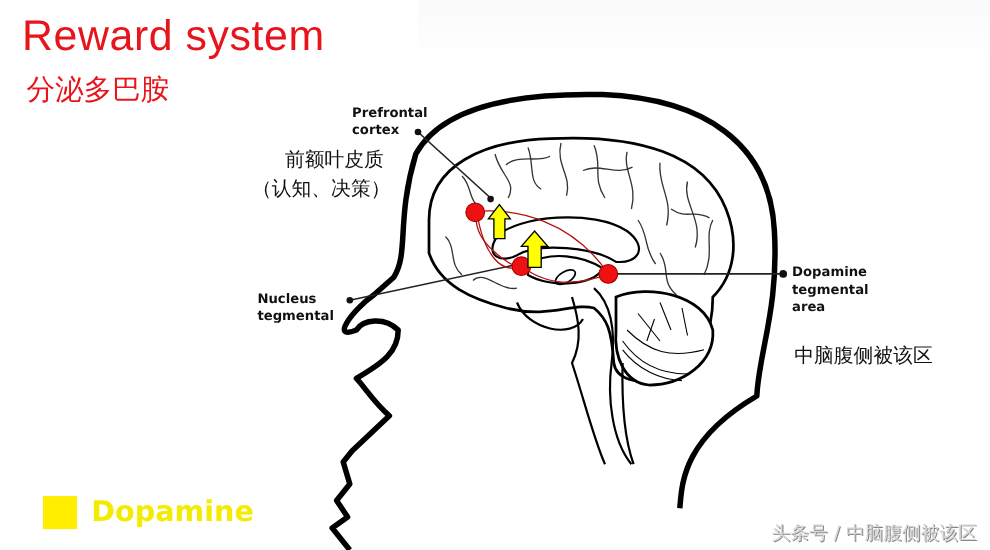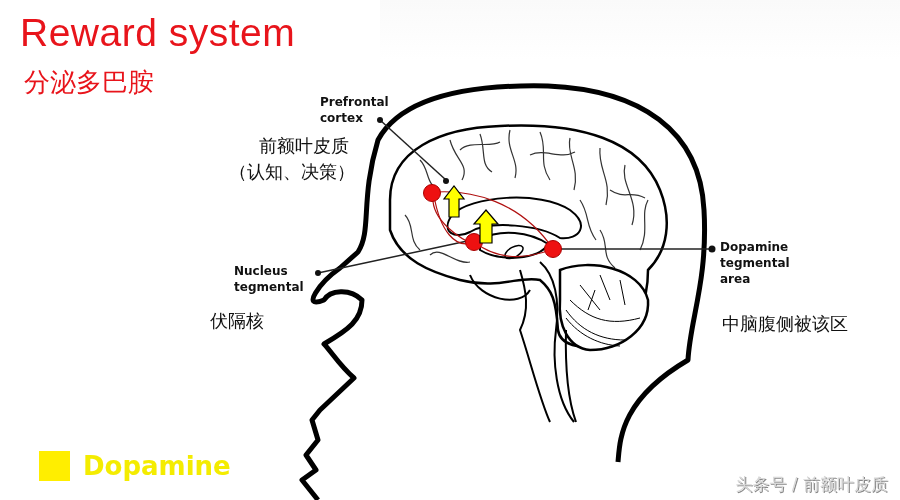--- a/index.html
+++ b/index.html
@@ -154,7 +154,6 @@
   <div>tegmental</div>
 </div>
 <div class="cn-label" style="left:150px; top:308px;">
-  <div style="padding-left:60px;">伏隔核</div>
 </div>
 
 <div class="en-label" style="left:720px; top:239px;">

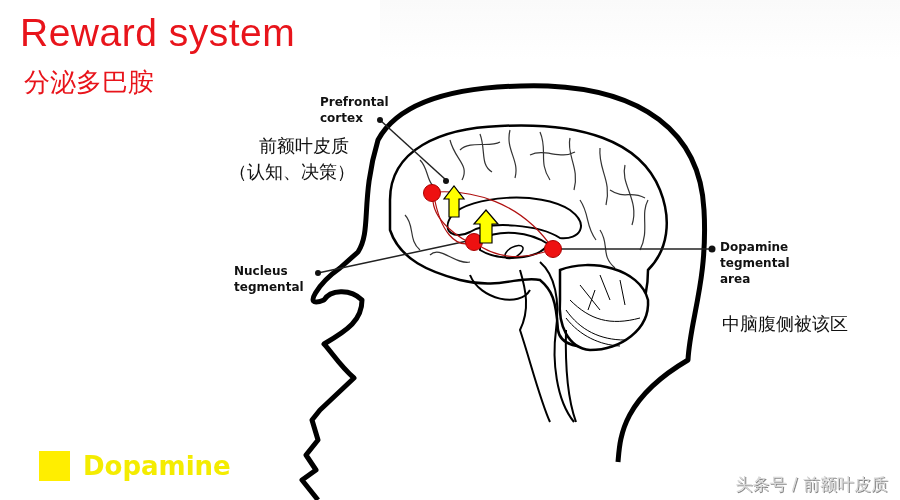--- a/index.html
+++ b/index.html
@@ -170,6 +170,6 @@
   <div class="legend-label">Dopamine</div>
 </div>
 
-<div class="watermark">头条号 / 前额叶皮质</div>
+<div class="watermark">头条号 / 中脑腹侧被该区</div>
 
 </body></html>

